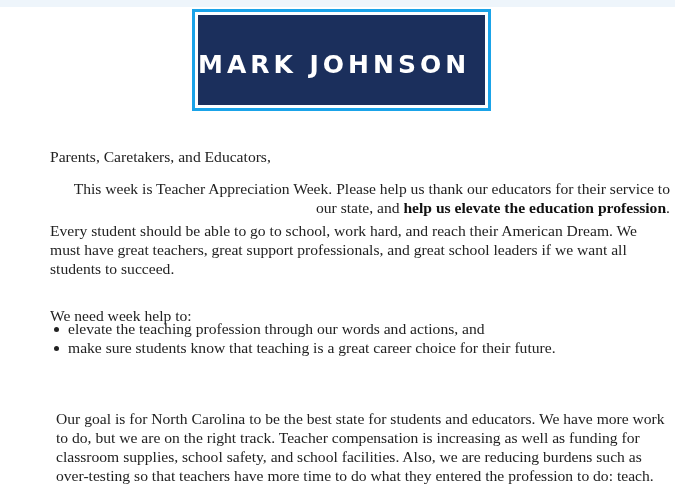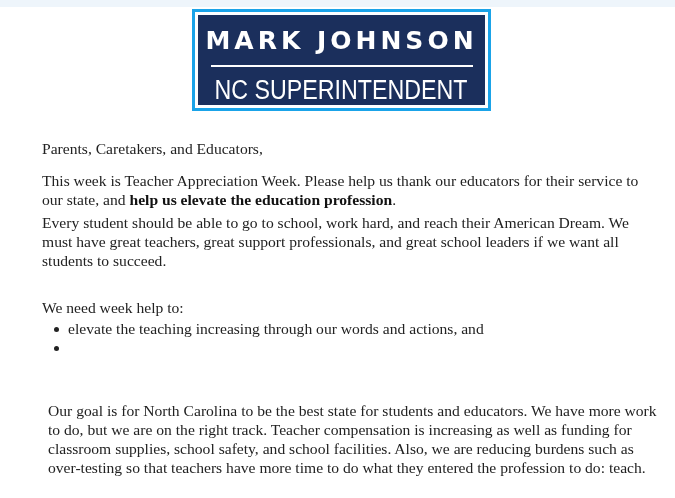--- a/index.html
+++ b/index.html
@@ -25,7 +25,7 @@
     width: 100%; height: 100%;
     background: #1b2f5c;
     box-sizing: border-box;
-    display: flex; flex-direction: column; align-items: center; justify-content: flex-end;
+    display: flex; flex-direction: row; align-items: center; justify-content: space-between;
     padding-top: 10px;
   }
   .logo-name {

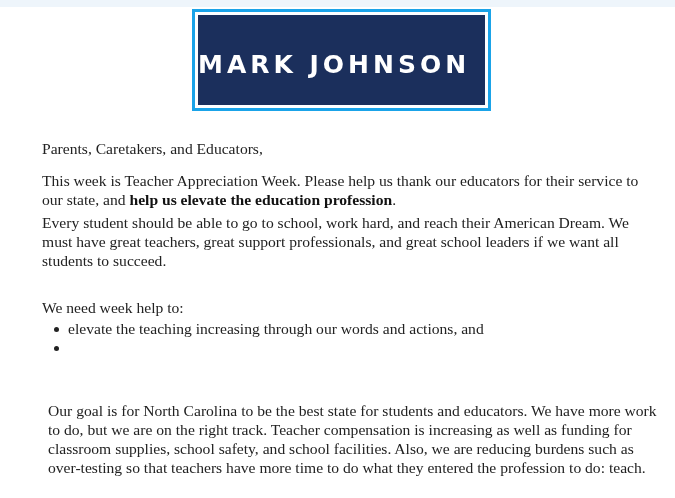--- a/index.html
+++ b/index.html
@@ -57,7 +57,7 @@
     font-family: "Liberation Serif", "DejaVu Serif", serif;
     font-size: 15.6px;
   }
-  .content p { margin: 8px; }
+  .content p { margin: 16px; }
   .p-greeting { position: absolute; top: 0; left: 0; white-space: nowrap; }
   .p1 { position: absolute; top: 32px; left: 0; width: 620px; }
   .p2 { position: absolute; top: 74px; left: 0; width: 620px; }

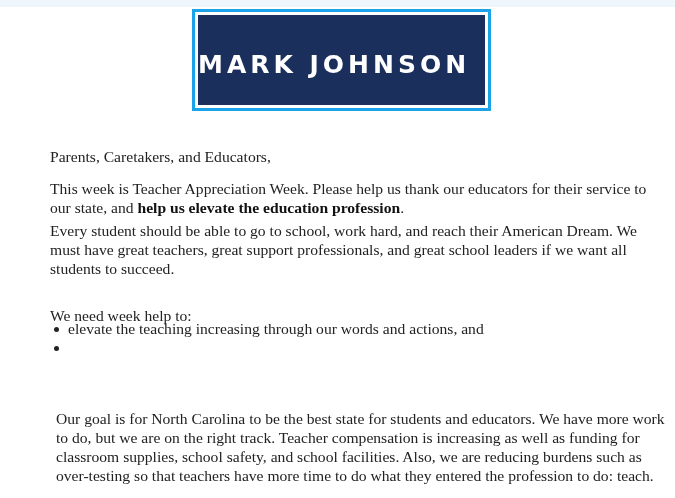--- a/index.html
+++ b/index.html
@@ -59,7 +59,7 @@
   }
   .content p { margin: 16px; }
   .p-greeting { position: absolute; top: 0; left: 0; white-space: nowrap; }
-  .p1 { position: absolute; top: 32px; left: 0; width: 620px; }
+  .p1 { position: absolute; top: 32px; left: 0; width: 620px; text-align: right; }
   .p2 { position: absolute; top: 74px; left: 0; width: 620px; }
   .p3 { position: absolute; top: 159px; left: 0; white-space: nowrap; }
   .bullets { position: absolute; top: 188px; left: 0; margin: 0; padding: 0; list-style: none; }

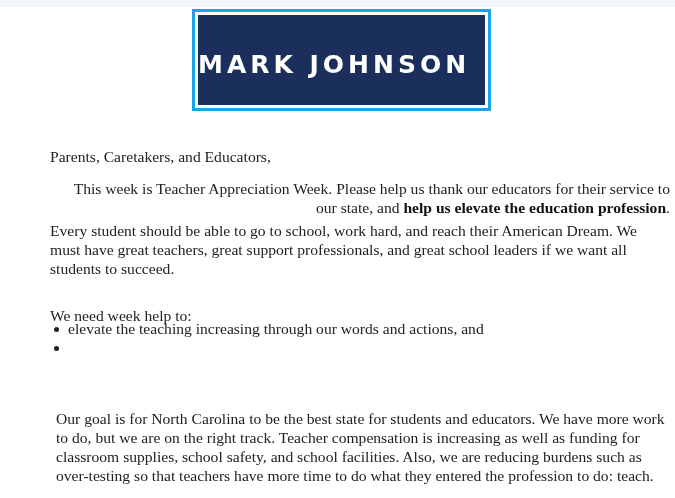--- a/index.html
+++ b/index.html
@@ -94,7 +94,7 @@
   <p class="p3">We need week help to:</p>
 
   <ul class="bullets">
-    <li><span class="dot"></span><span>elevate the teaching increasing through our words and actions, and</span></li>
+    <li><span class="dot"></span><span>elevate the teaching profession through our words and actions, and</span></li>
     <li><span class="dot"></span></li>
   </ul>
 

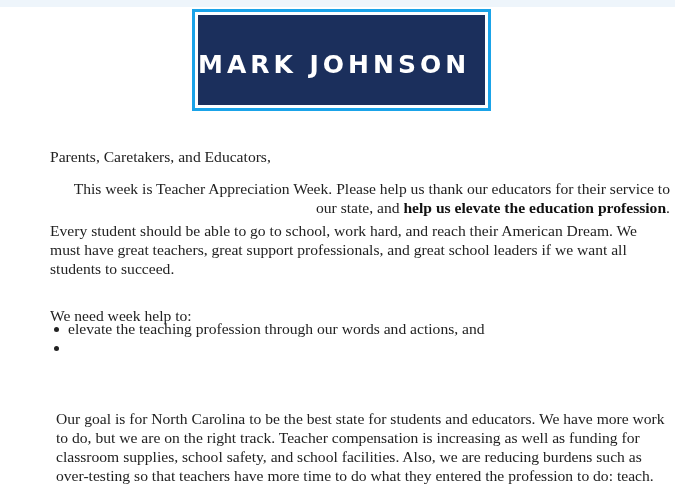--- a/index.html
+++ b/index.html
@@ -95,7 +95,7 @@
 
   <ul class="bullets">
     <li><span class="dot"></span><span>elevate the teaching profession through our words and actions, and</span></li>
-    <li><span class="dot"></span></li>
+    <li><span class="dot"></span><span>make sure students know that teaching is a great career choice for their future.</span></li>
   </ul>
 
   <p class="p4">Our goal is for North Carolina to be the best state for students and educators. We have more work to do, but we are on the right track. Teacher compensation is increasing as well as funding for classroom supplies, school safety, and school facilities. Also, we are reducing burdens such as over-testing so that teachers have more time to do what they entered the profession to do: teach.</p>

